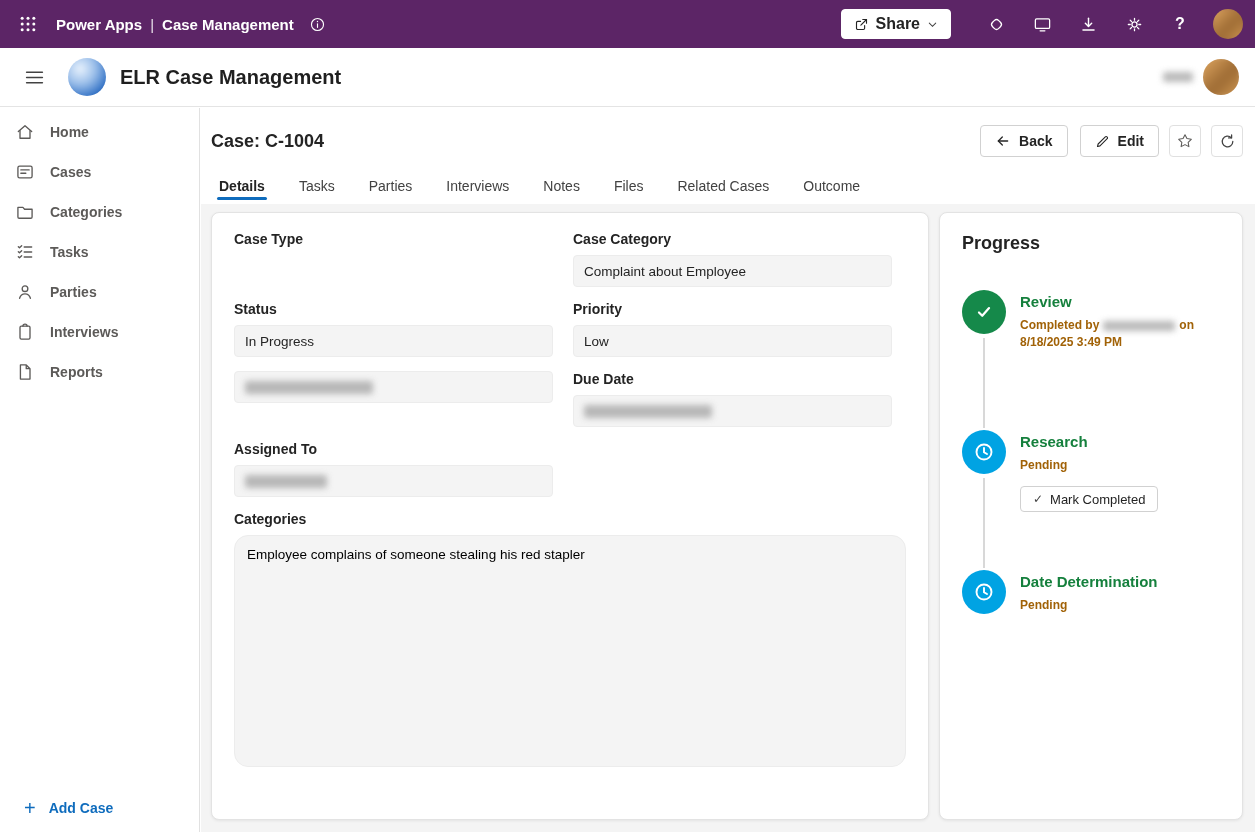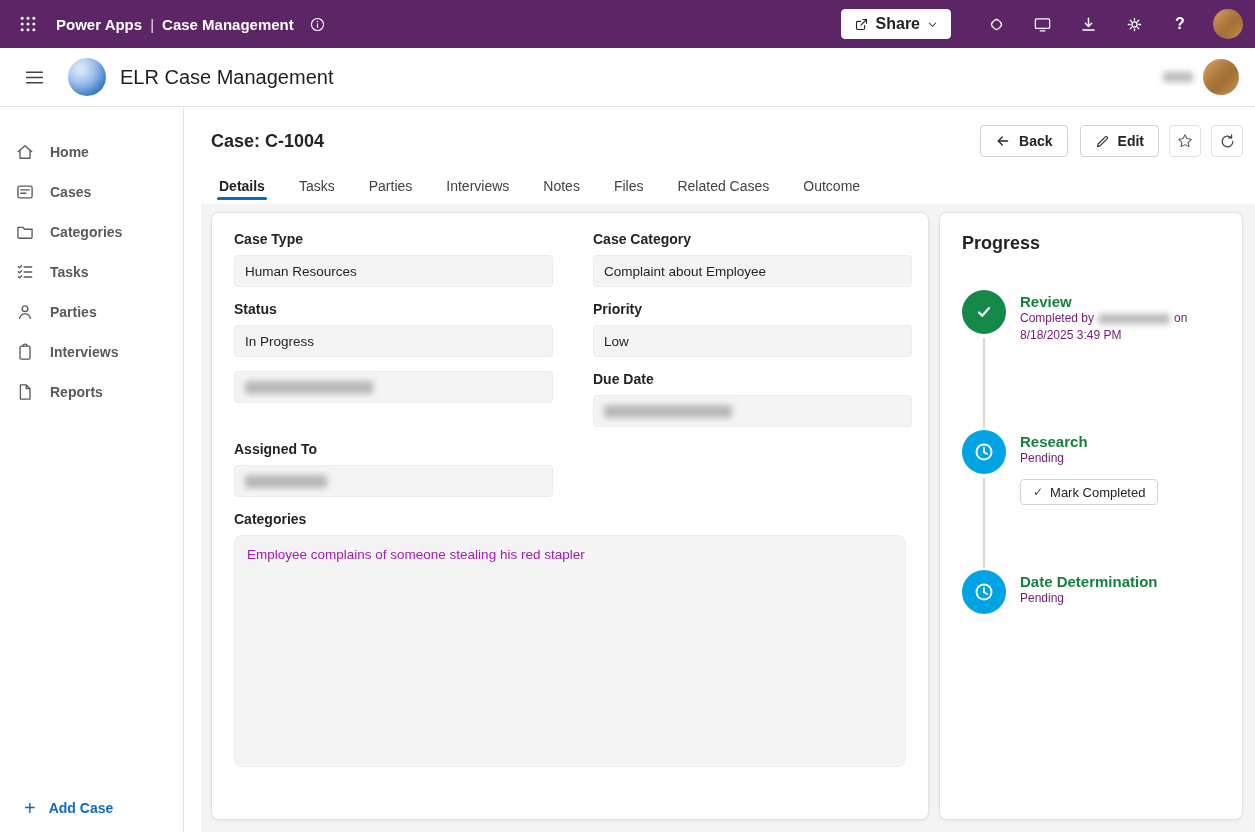--- a/index.html
+++ b/index.html
@@ -34,7 +34,7 @@
   .app-logo { width:38px; height:38px; border-radius:50%; margin-left:16px; overflow:hidden; flex:none; }
   .app-logo .blurfill { width:100%; height:100%; filter:blur(2px); transform:scale(1.2);
             background:radial-gradient(circle at 35% 32%, #eaf3fd 0%, #9dc0ea 35%, #2f6fc4 70%, #0c3f8b 100%); }
-  .app-title { font-size:20px; font-weight:400; color:#1f1f1f; margin-left:14px; }
+  .app-title { font-size:20px; font-weight:700; color:#1f1f1f; margin-left:14px; }
   .appbar-spacer { flex:1; }
   .appbar .mini-redact { width:30px; height:10px; margin-right:10px; }
   .avatar.app { width:36px; height:36px; cursor:pointer; }

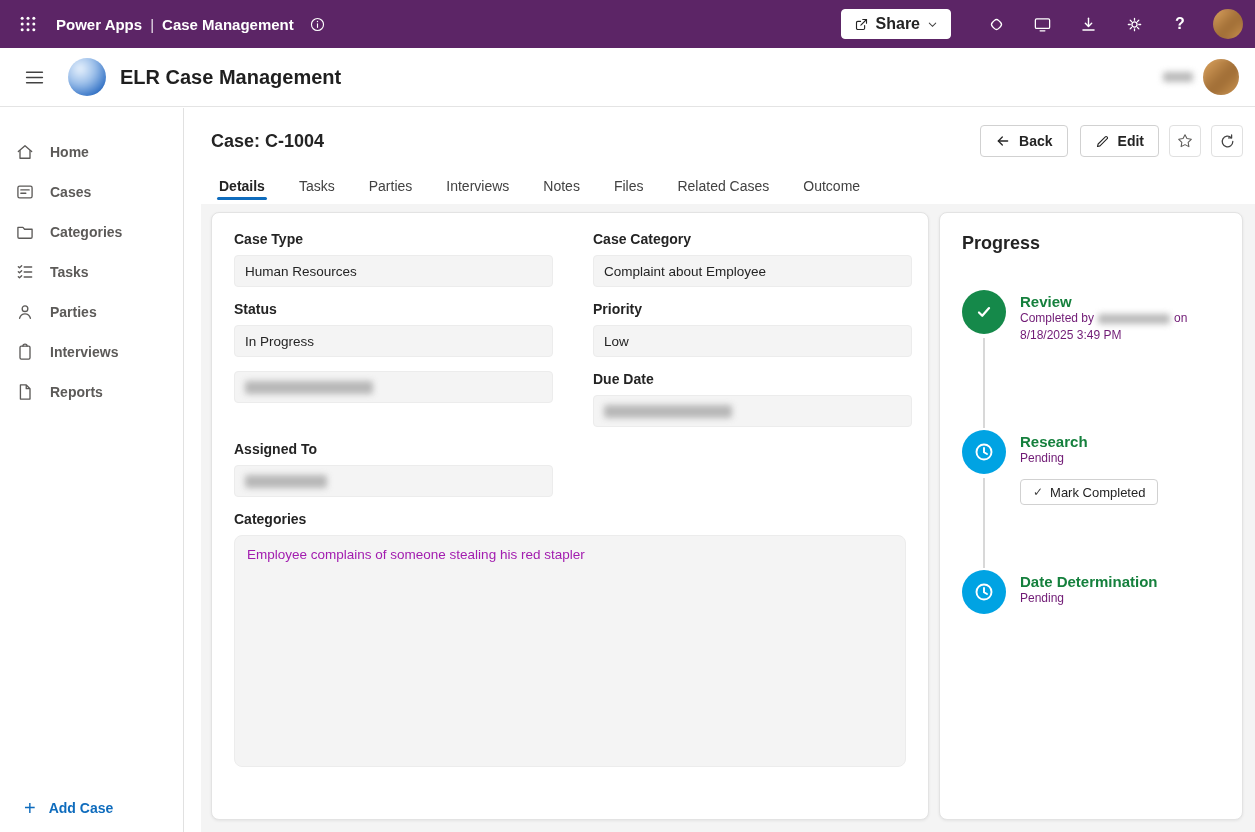--- a/index.html
+++ b/index.html
@@ -42,8 +42,8 @@
   .redact { background:#a8a8a8; border-radius:2px; filter:blur(3px); opacity:.8; }
 
   
-  .sidebar { position:absolute; top:108px; left:0; bottom:0; width:184px; background:#fff;
-            border-right:1px solid #e1e1e1; display:flex; flex-direction:column; padding-top:24px; }
+  .sidebar { position:absolute; top:108px; left:0; bottom:0; width:200px; background:#fff;
+            border-right:1px solid #e1e1e1; display:flex; flex-direction:column; padding-top:4px; }
   .nav-item { height:40px; display:flex; align-items:center; gap:15px; padding-left:15px;
             color:#5c5a58; font-size:14px; font-weight:600; cursor:pointer; background:none; border:none;
             font-family:inherit; width:100%; text-align:left; }

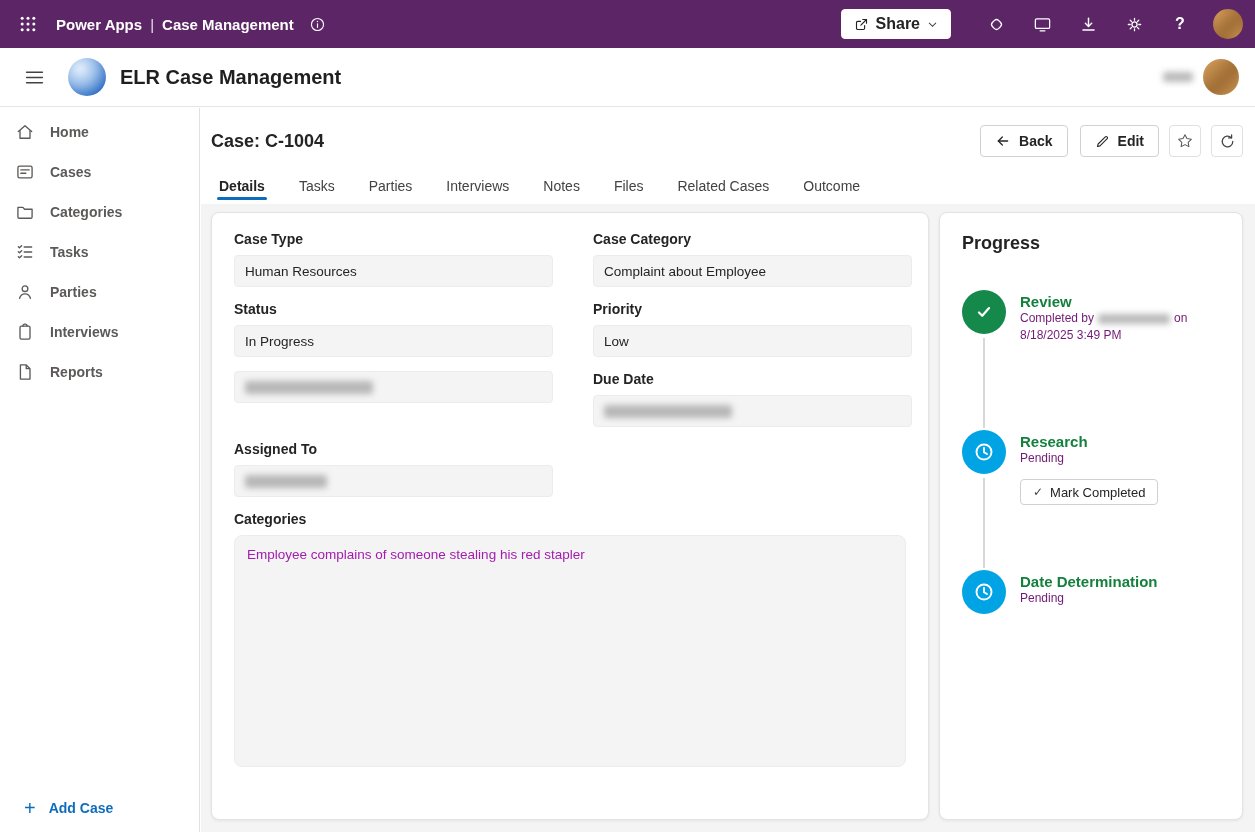--- a/index.html
+++ b/index.html
@@ -80,7 +80,7 @@
   .progress-card { flex:1; padding:20px 22px; }
 
   
-  .fgrid { display:grid; grid-template-columns:319px 319px; column-gap:40px; }
+  .fgrid { display:grid; grid-template-columns:319px 319px; column-gap:20px; }
   .field { margin-bottom:14px; }
   .field-label { font-size:14px; font-weight:700; color:#242424; margin-bottom:8px; }
   .field-input { height:32px; background:#f4f4f4; border:1px solid #ececec; border-radius:4px;

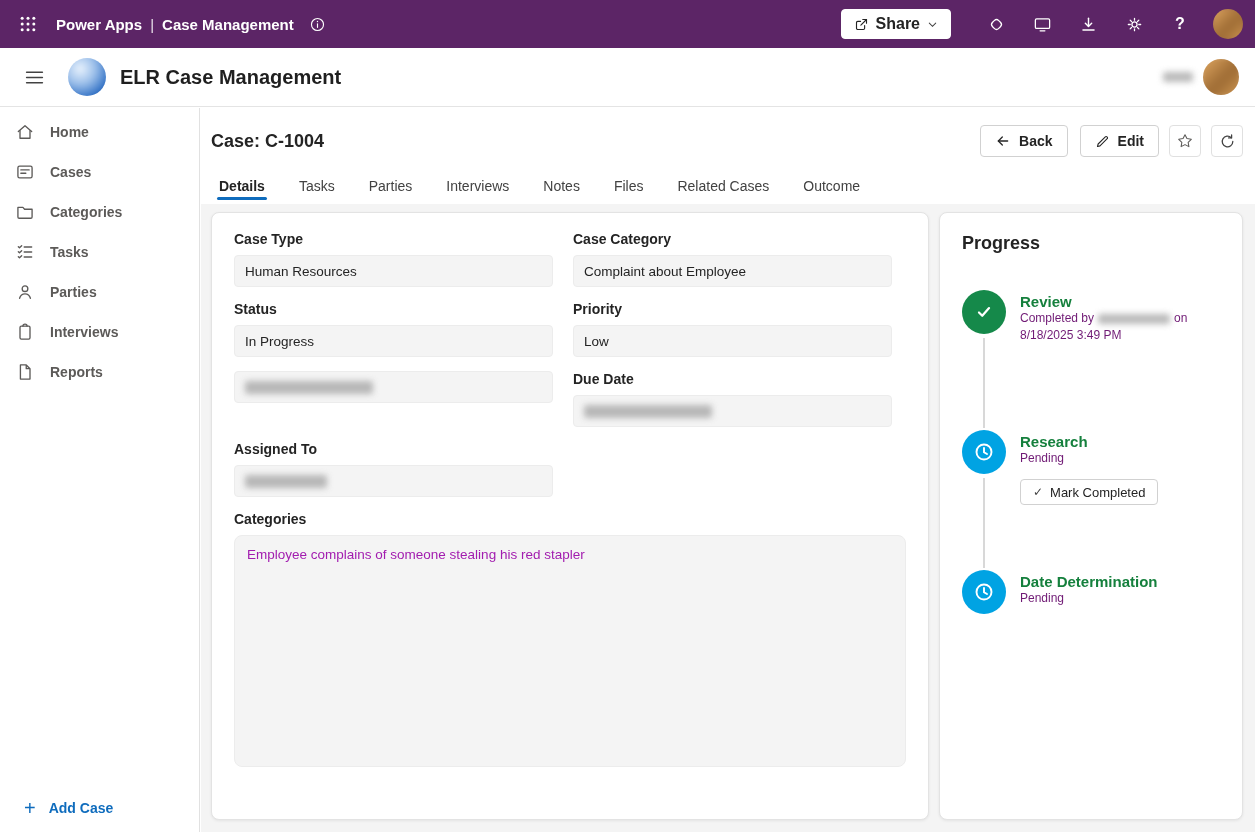--- a/index.html
+++ b/index.html
@@ -310,7 +310,6 @@
         <div class="fgrid">
           <div class="field">
             <div class="field-label">Case Type</div>
-            <div class="field-input">Human Resources</div>
           </div>
           <div class="field">
             <div class="field-label">Case Category</div>

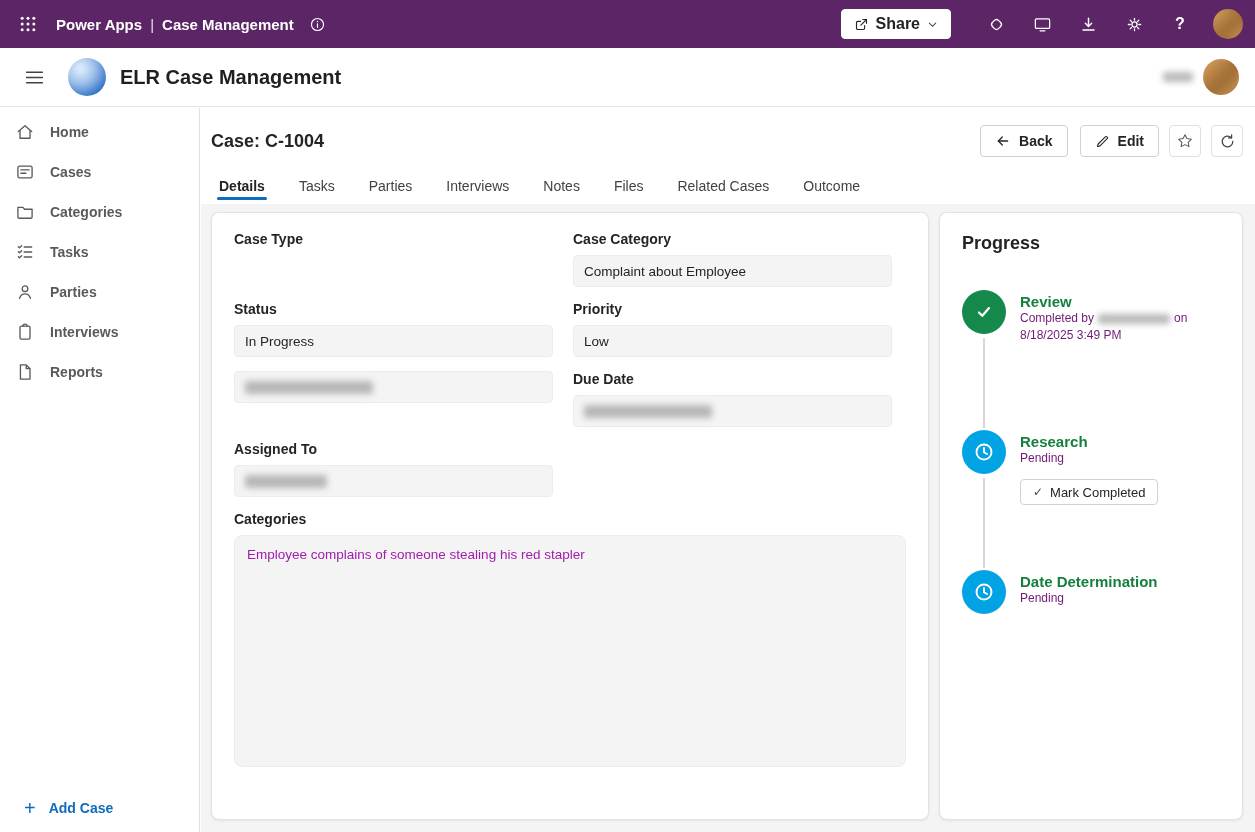--- a/index.html
+++ b/index.html
@@ -101,7 +101,7 @@
   .step-circle.completed { background:#15894a; }
   .step-circle.pending { background:#00a3e3; }
   .step-name { font-size:15px; font-weight:700; color:#15803d; padding-top:3px; }
-  .step-detail { font-size:12px; color:#701a75; margin-top:0; line-height:17px; max-width:205px; }
+  .step-detail { font-size:12px; color:#a16207; margin-top:7px; line-height:17px; max-width:205px;font-weight:bold; }
   .redact-inline { display:inline-block; width:72px; height:10px; vertical-align:middle; margin:0 4px; }
   .mark-btn { display:flex; align-items:center; gap:7px; background:#fff; border:1px solid #d1d1d1;
             border-radius:4px; height:26px; padding:0 12px; font-size:13px; color:#242424;

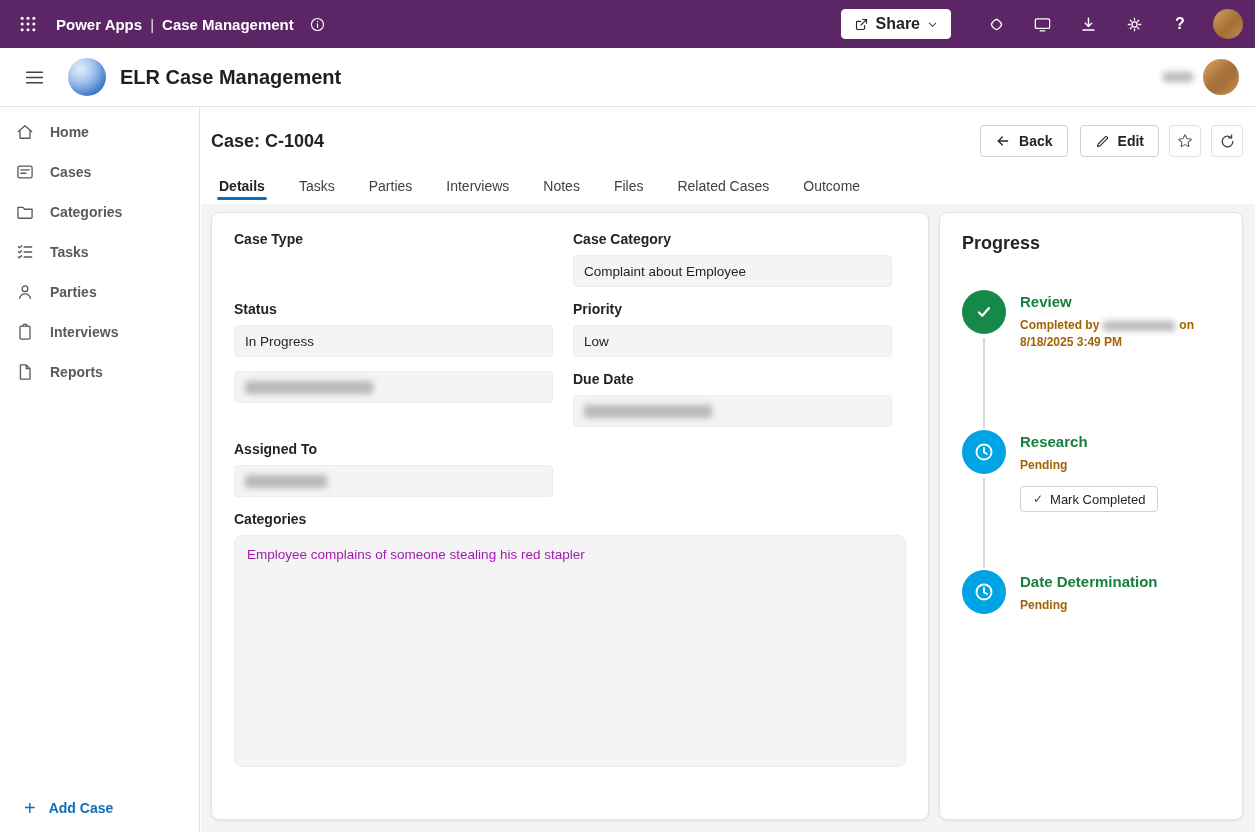--- a/index.html
+++ b/index.html
@@ -87,8 +87,8 @@
             display:flex; align-items:center; padding:0 10px; font-size:13.5px; color:#242424; cursor:text; }
   .field-input .redact { height:13px; }
   .r-date { width:128px; } .r-name { width:82px; }
-  .desc-box { height:232px; background:#f4f4f4; border:1px solid #ececec; border-radius:8px;
-            padding:10px 12px; font-size:13.5px; color:#a21caf; cursor:text; line-height:18px; }
+  .desc-box { height:232px; background:#f4f4f4; border:1px solid #ececec; border-radius:14px;
+            padding:10px 12px; font-size:13.5px; color:#000000; cursor:text; line-height:18px; }
 
   
   .progress-title { font-size:18px; font-weight:700; color:#242424; margin-bottom:36px; }

